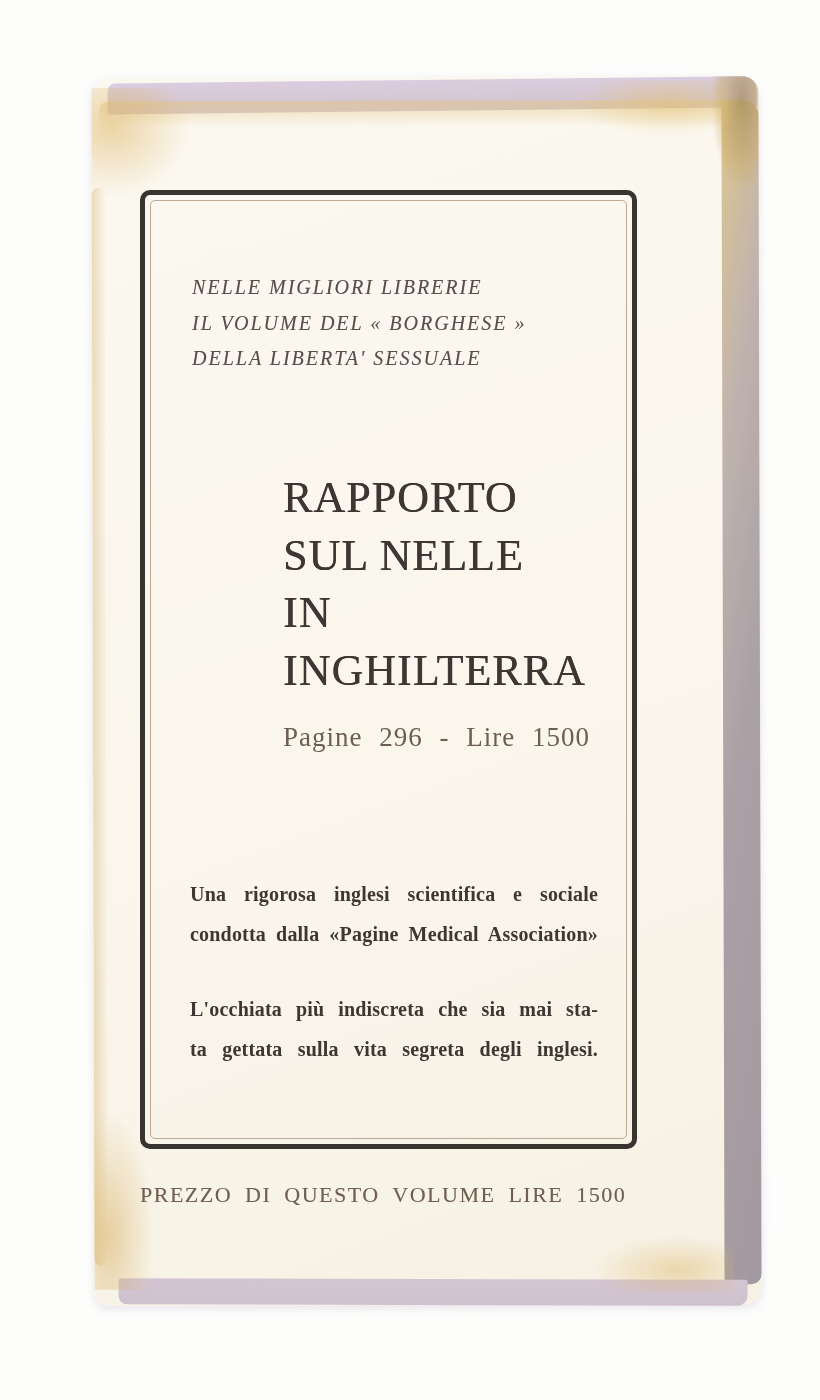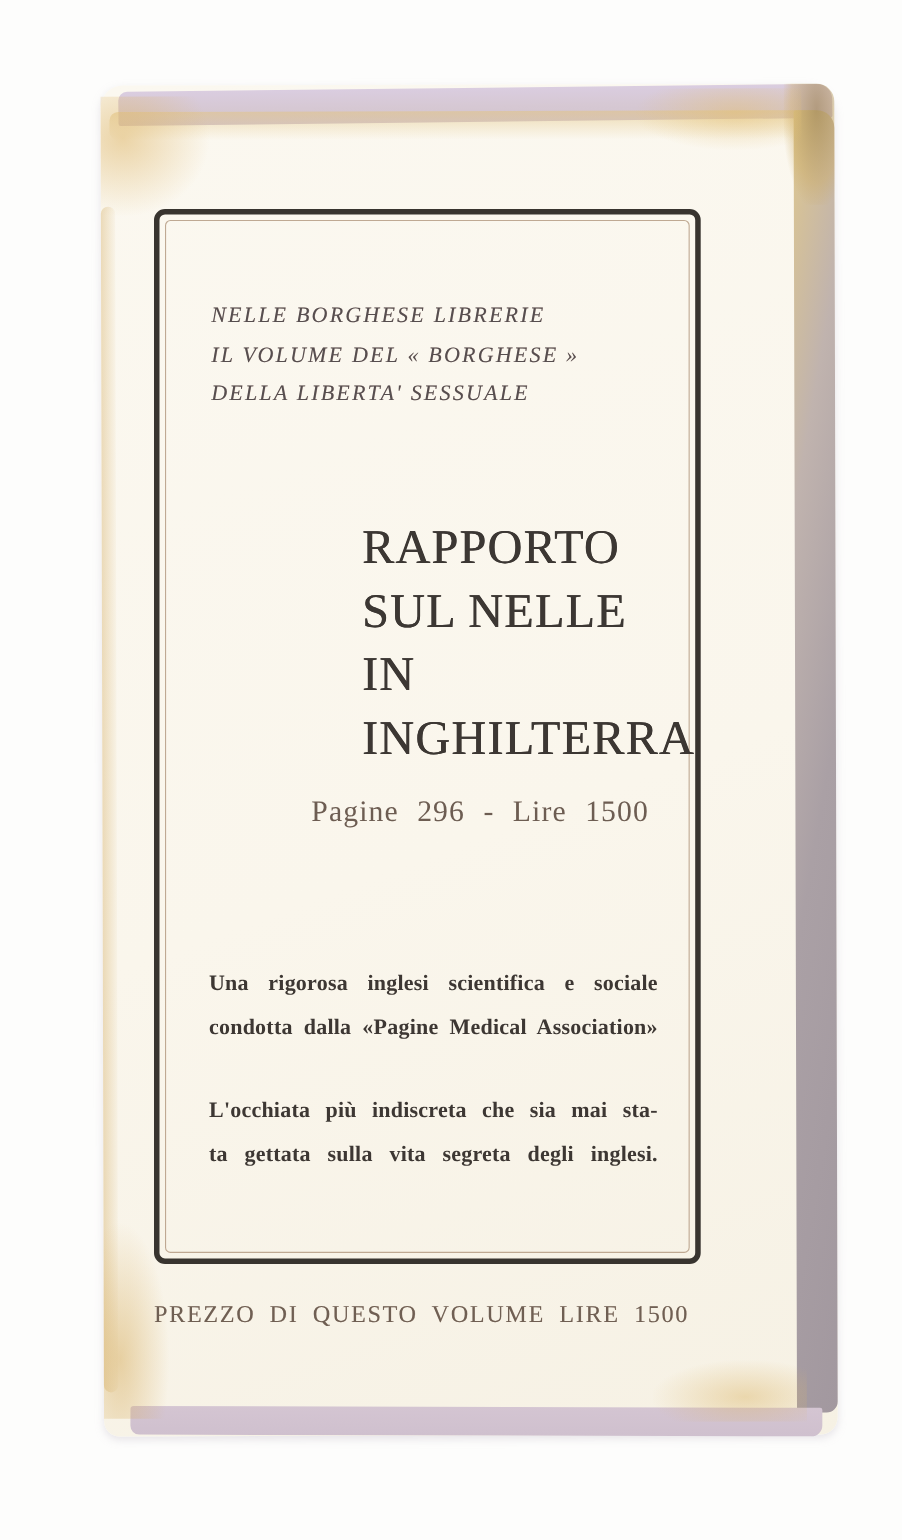--- a/index.html
+++ b/index.html
@@ -133,7 +133,7 @@
   </div>
 
   <div class="tagline">
-    <div class="line">NELLE BORGHESE LIBRERIE</div>
+    <div class="line">NELLE MIGLIORI LIBRERIE</div>
     <div class="line">IL VOLUME DEL « BORGHESE »</div>
     <div class="line">DELLA LIBERTA' SESSUALE</div>
   </div>

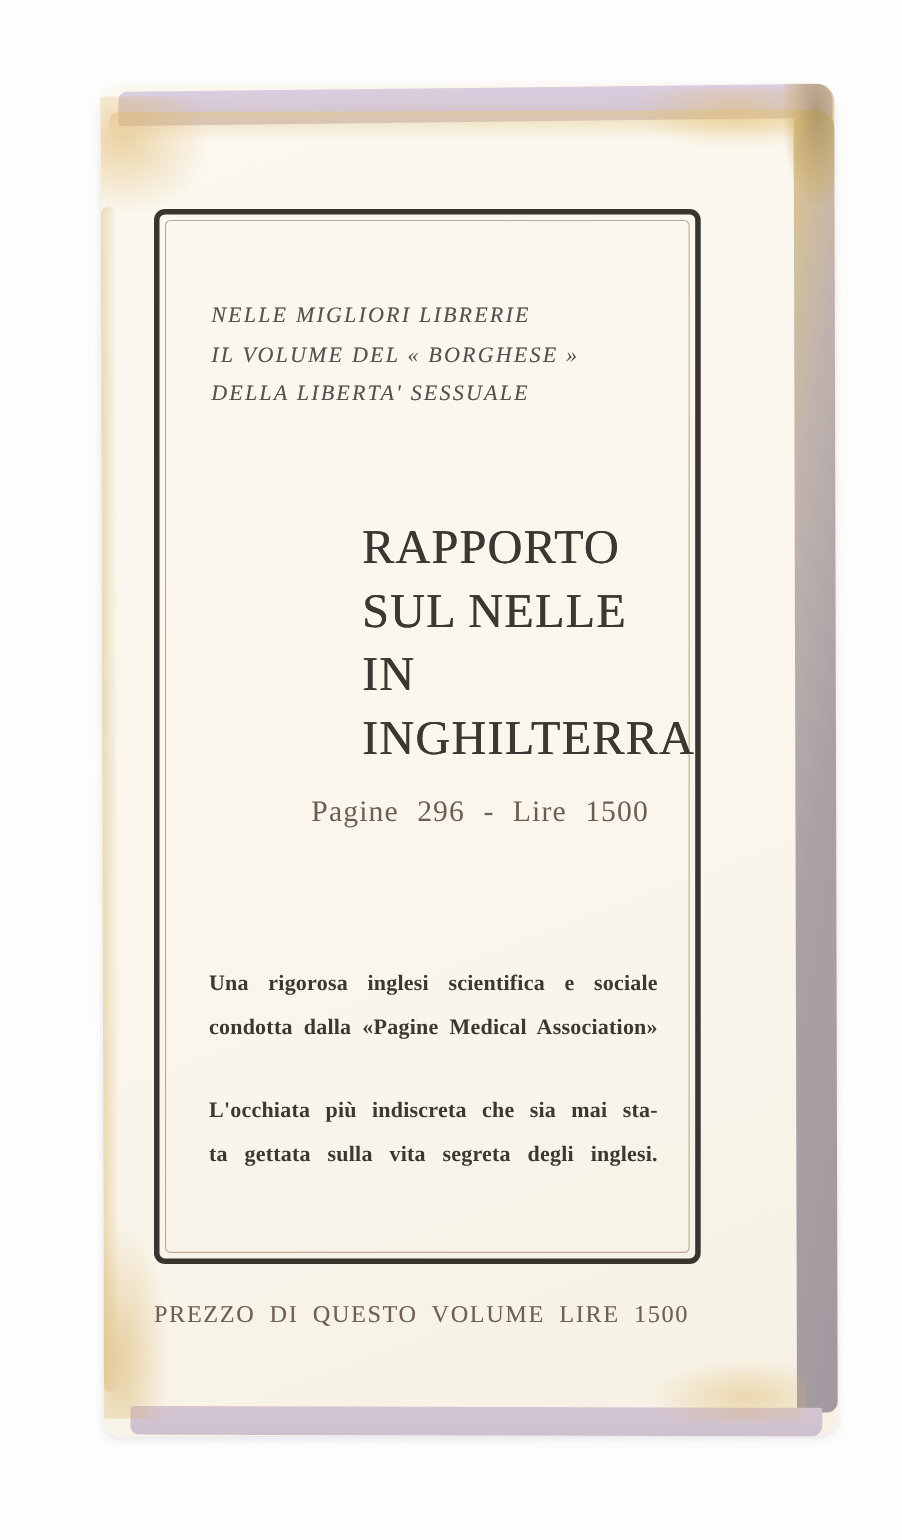--- a/index.html
+++ b/index.html
@@ -88,7 +88,7 @@
   .title {
     position:absolute; left:283px; top:469px;
     font-size:44px; line-height:57.5px; letter-spacing:1px;
-    color:#3c3733; text-shadow:0.35px 0 0 currentColor;margin-left:46px;
+    color:#3c3733; text-shadow:0.35px 0 0 currentColor;
   }
   .edition {
     position:absolute; left:283px; top:722px;

